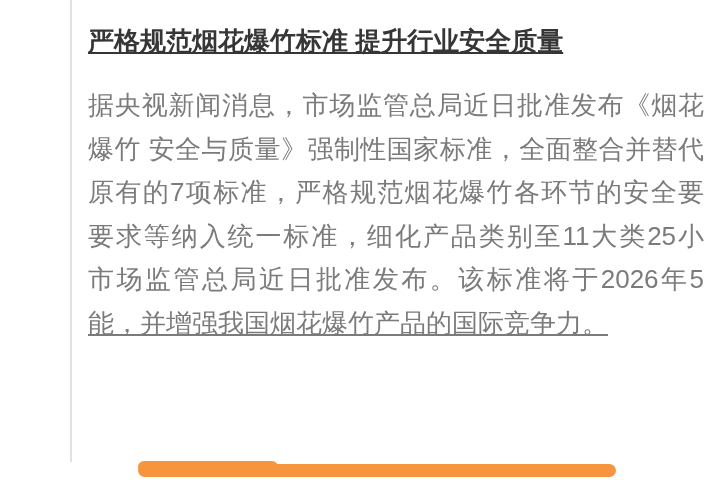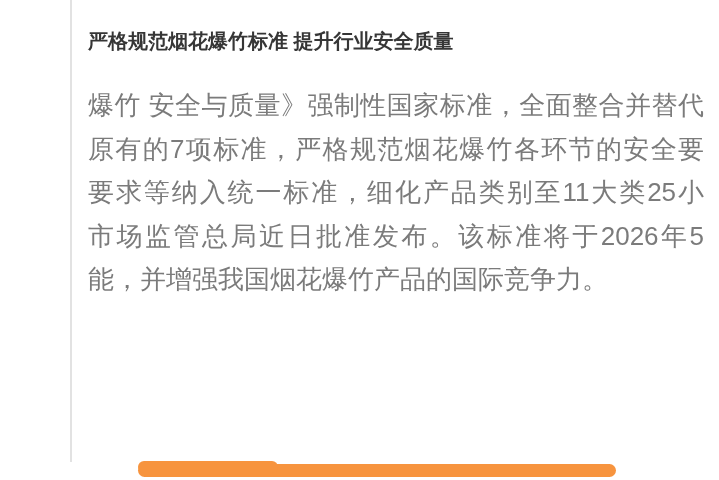--- a/index.html
+++ b/index.html
@@ -34,12 +34,13 @@
     top: 21px;
     margin: 0;
     width: 616px;
-    font-size: 20px;
+    font-size: 26px;
     line-height: 40px;
     font-weight: bold;
     color: #363636;
     letter-spacing: 0px;
     white-space: nowrap;
+    text-decoration: underline;
   }
   .article-body {
     position: absolute;

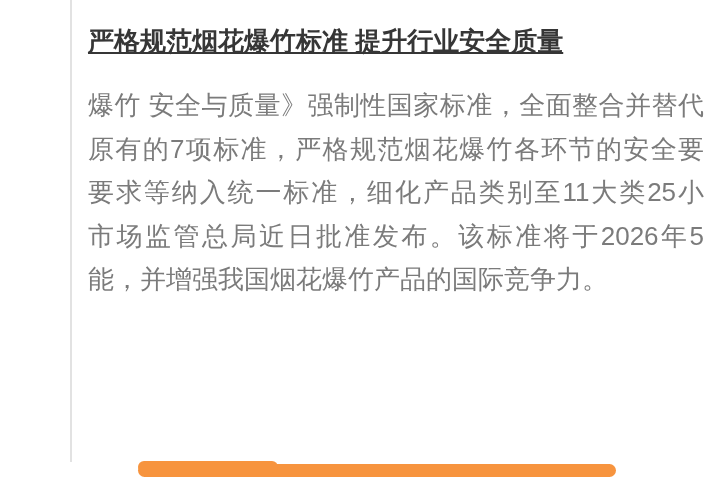--- a/index.html
+++ b/index.html
@@ -91,6 +91,7 @@
 <div class="article">
   <h1 class="article-title">严格规范烟花爆竹标准 提升行业安全质量</h1>
   <div class="article-body">
+    <div class="article-line">据央视新闻消息，市场监管总局近日批准发布《烟花</div>
     <div class="article-line">爆竹 安全与质量》强制性国家标准，全面整合并替代</div>
     <div class="article-line">原有的7项标准，严格规范烟花爆竹各环节的安全要</div>
     <div class="article-line">要求等纳入统一标准，细化产品类别至11大类25小</div>

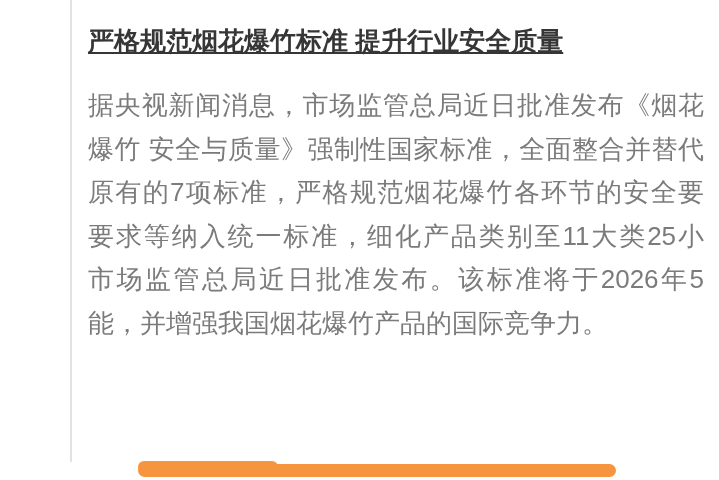--- a/index.html
+++ b/index.html
@@ -62,6 +62,7 @@
   .article-line.last-line {
     text-align: right;
     text-align-last: left;
+    text-decoration: underline;
     -moz-text-align-last: left;
   }
   .marker-underline {

